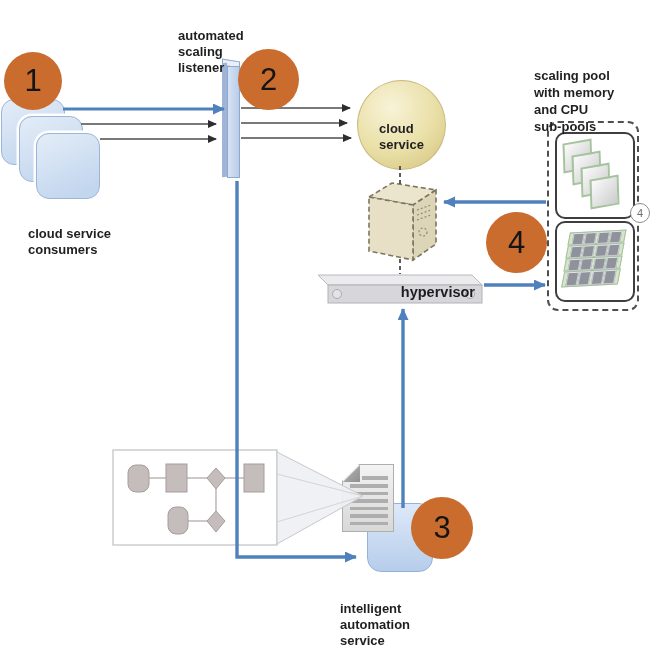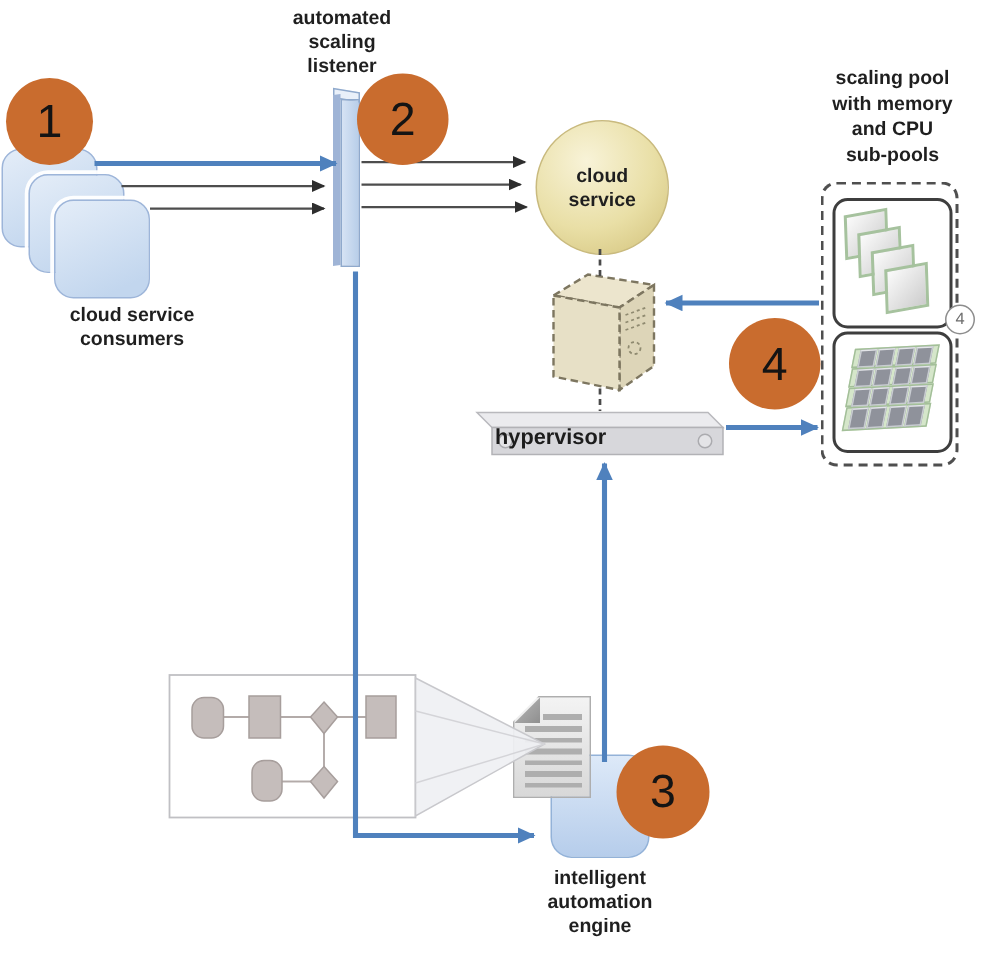--- a/index.html
+++ b/index.html
@@ -9,8 +9,8 @@
   }
   
   .lbl{
-    position:absolute;white-space:pre-line;text-align:center;
-    font-size:13px;line-height:16px;font-weight:700;color:#1f1f1f;
+    position:absolute;white-space:pre-line;text-align:left;
+    font-size:13px;line-height:16px;font-weight:700;color:#1f1f1f;margin-top:24px;
   }
   
   .badge{

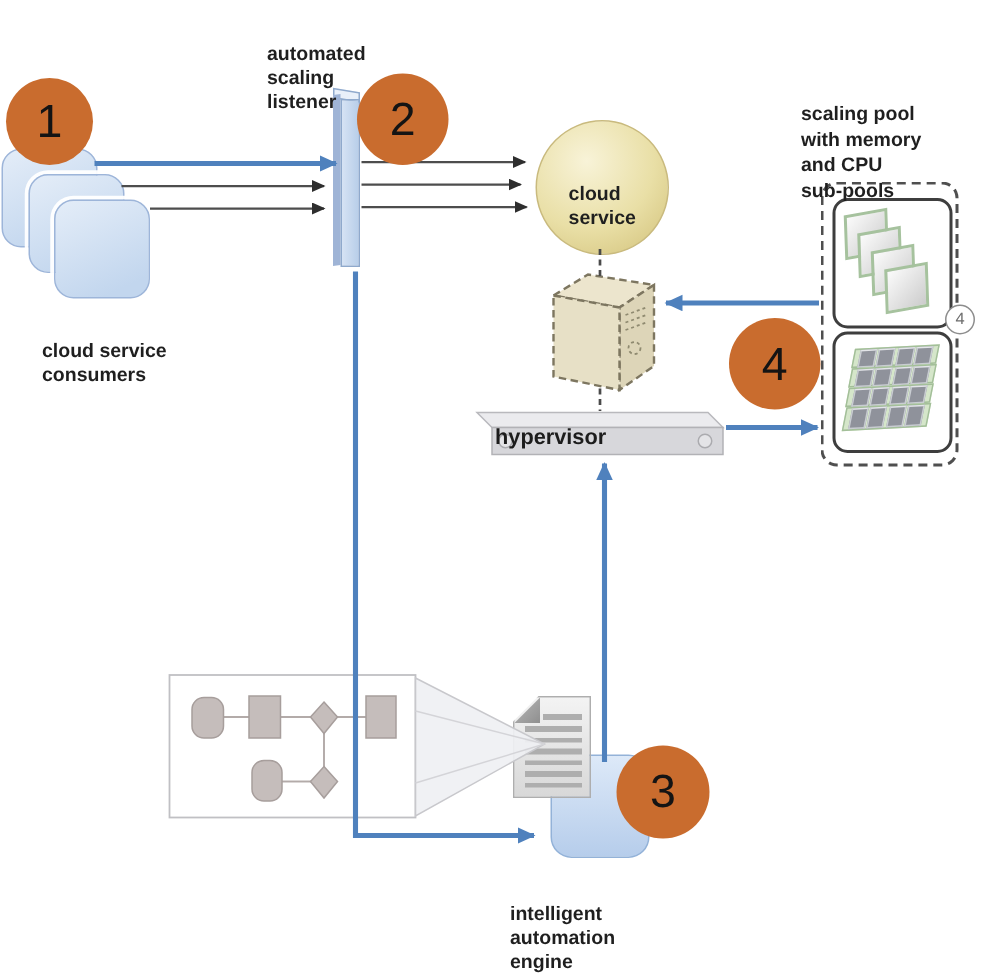--- a/index.html
+++ b/index.html
@@ -100,7 +100,7 @@
     transform:skewY(9deg);z-index:2;
   }
   .hyp-label{
-    position:absolute;left:330px;top:284px;width:145px;text-align:left;
+    position:absolute;left:330px;top:284px;width:145px;text-align:right;
     font-size:14.5px;font-weight:700;color:#1c1c1c;z-index:3;
   }
 </style>

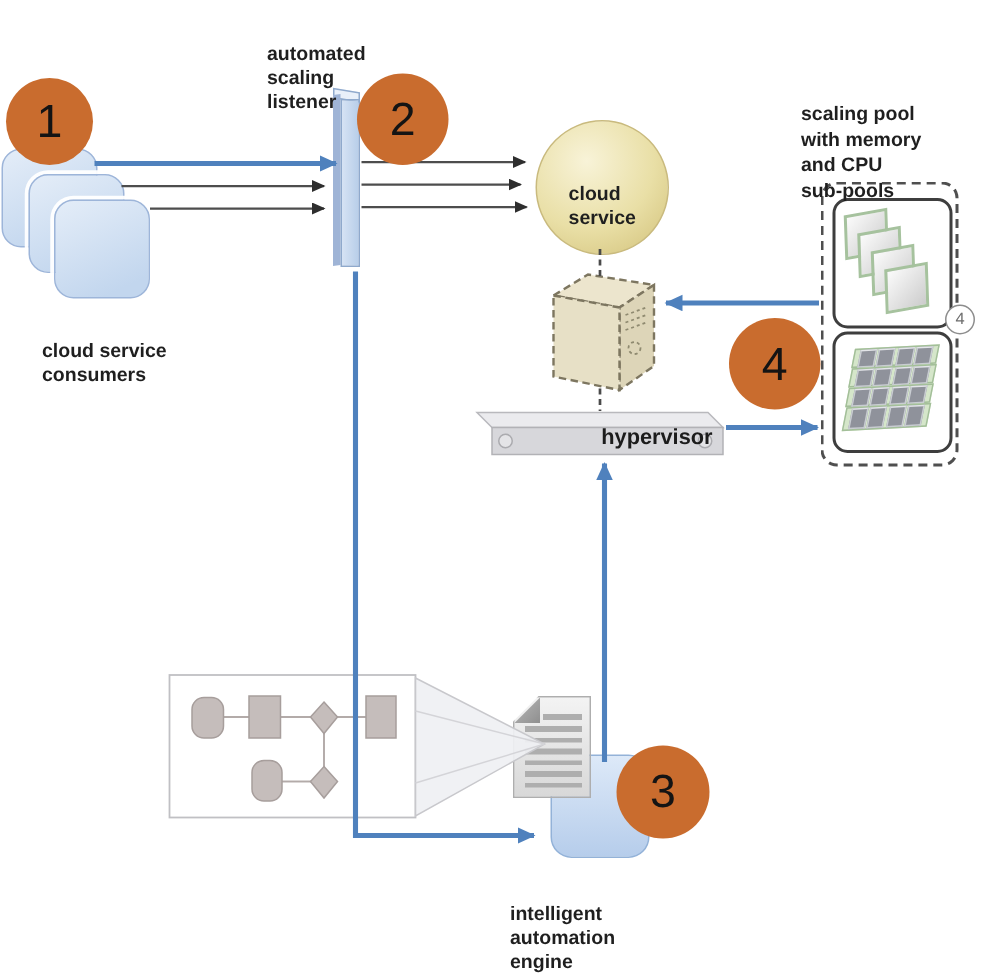--- a/index.html
+++ b/index.html
@@ -216,7 +216,7 @@
 </div>
 <div class="lbl" style="left:340px;top:577px;width:120px;z-index:3;">intelligent
 automation
-engine</div>
+service</div>
 
 <svg id="connector-svg" width="662" height="652">
   <defs>

